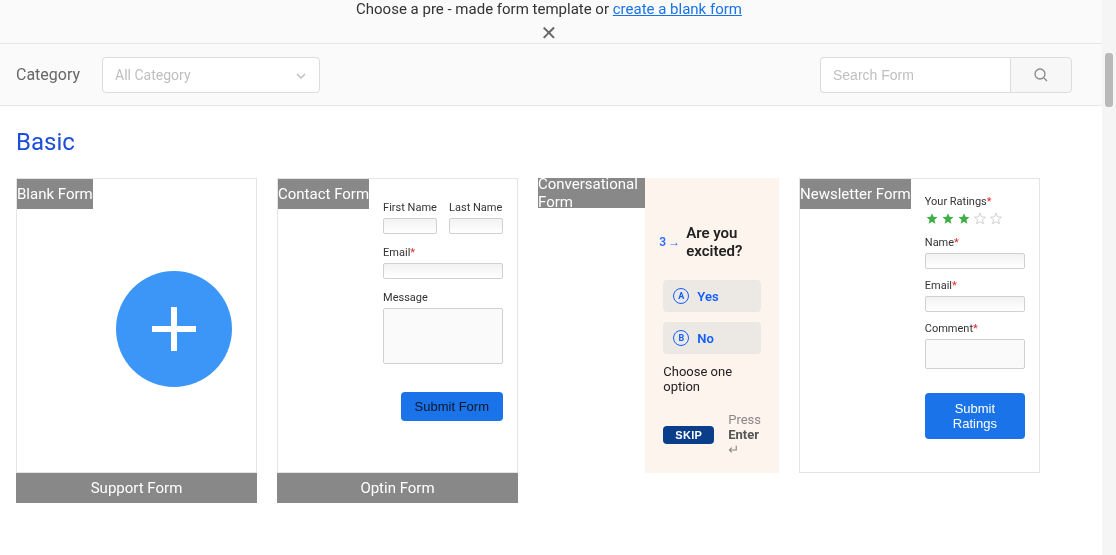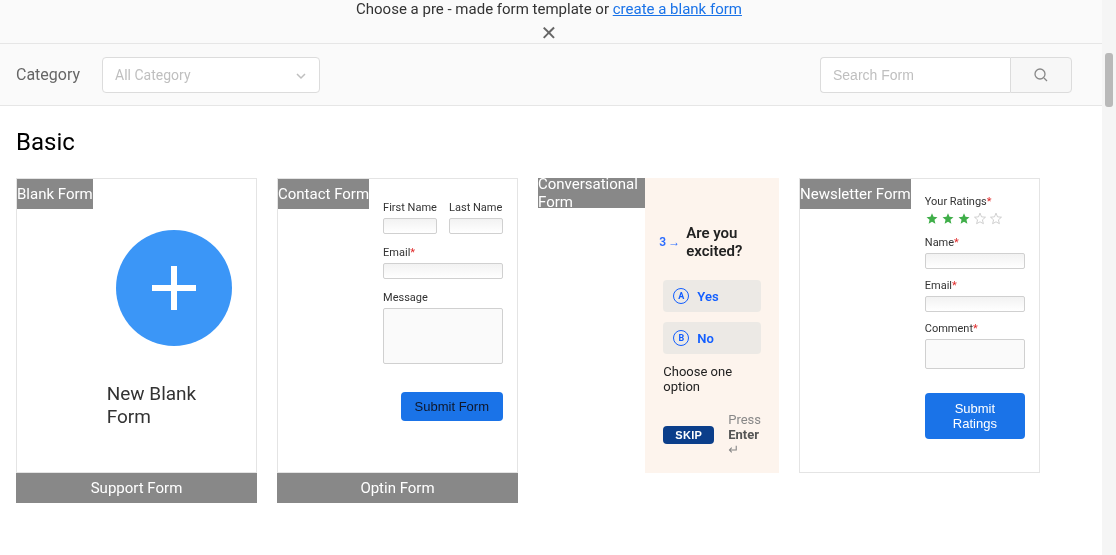--- a/index.html
+++ b/index.html
@@ -25,7 +25,7 @@
   .search-btn { width: 62px; height: 36px; border: 1px solid #dcdcdc; border-radius: 0 4px 4px 0; background: #f7f7f7; display: flex; align-items: center; justify-content: center; cursor: pointer; }
 
   .body-area { padding: 22px 16px 0 16px; }
-  .section-title { font-size: 24px; color: #000000; margin-bottom: 22px; font-weight: 400; }
+  .section-title { font-size: 24px; color: #1d4ed8; margin-bottom: 22px; font-weight: 400; }
   .card-grid { display: flex; gap: 20px; flex-wrap: wrap; }
   .card { width: 241px; border: 1px solid #e4e4e4; background: #fff; display: flex; flex-direction: row; }
   .card-header { height: 30px; background: #888; color: #fff; font-size: 15px; display: flex; align-items: center; justify-content: center; font-weight: 400; }

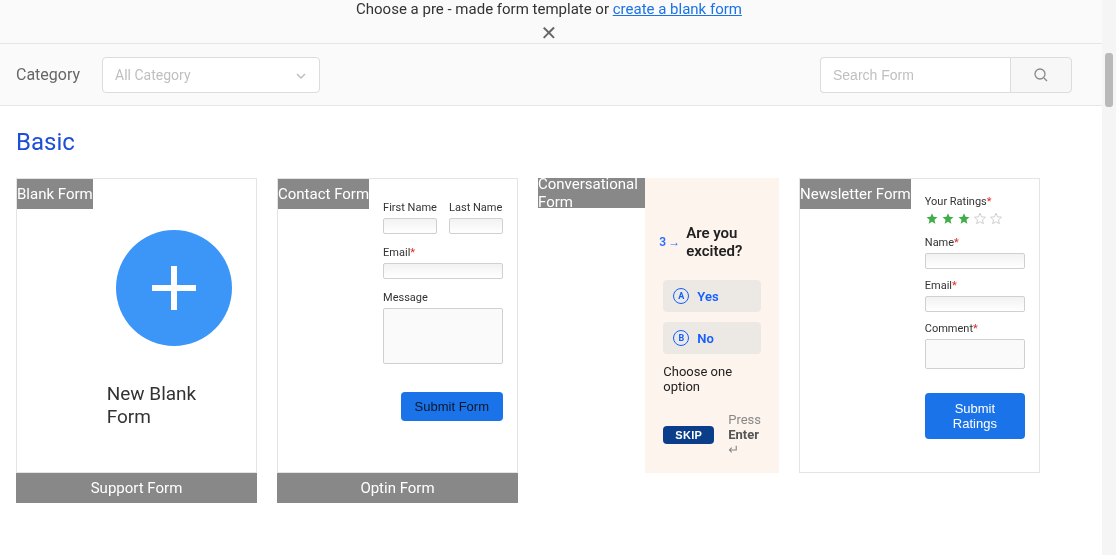--- a/index.html
+++ b/index.html
@@ -122,7 +122,6 @@
                   <line x1="8" y1="30" x2="52" y2="30" stroke="#fff" stroke-width="6"></line>
                 </svg>
             </div>
-            <div class="blank-label">New Blank Form</div>
           </div>
         </div>
 

